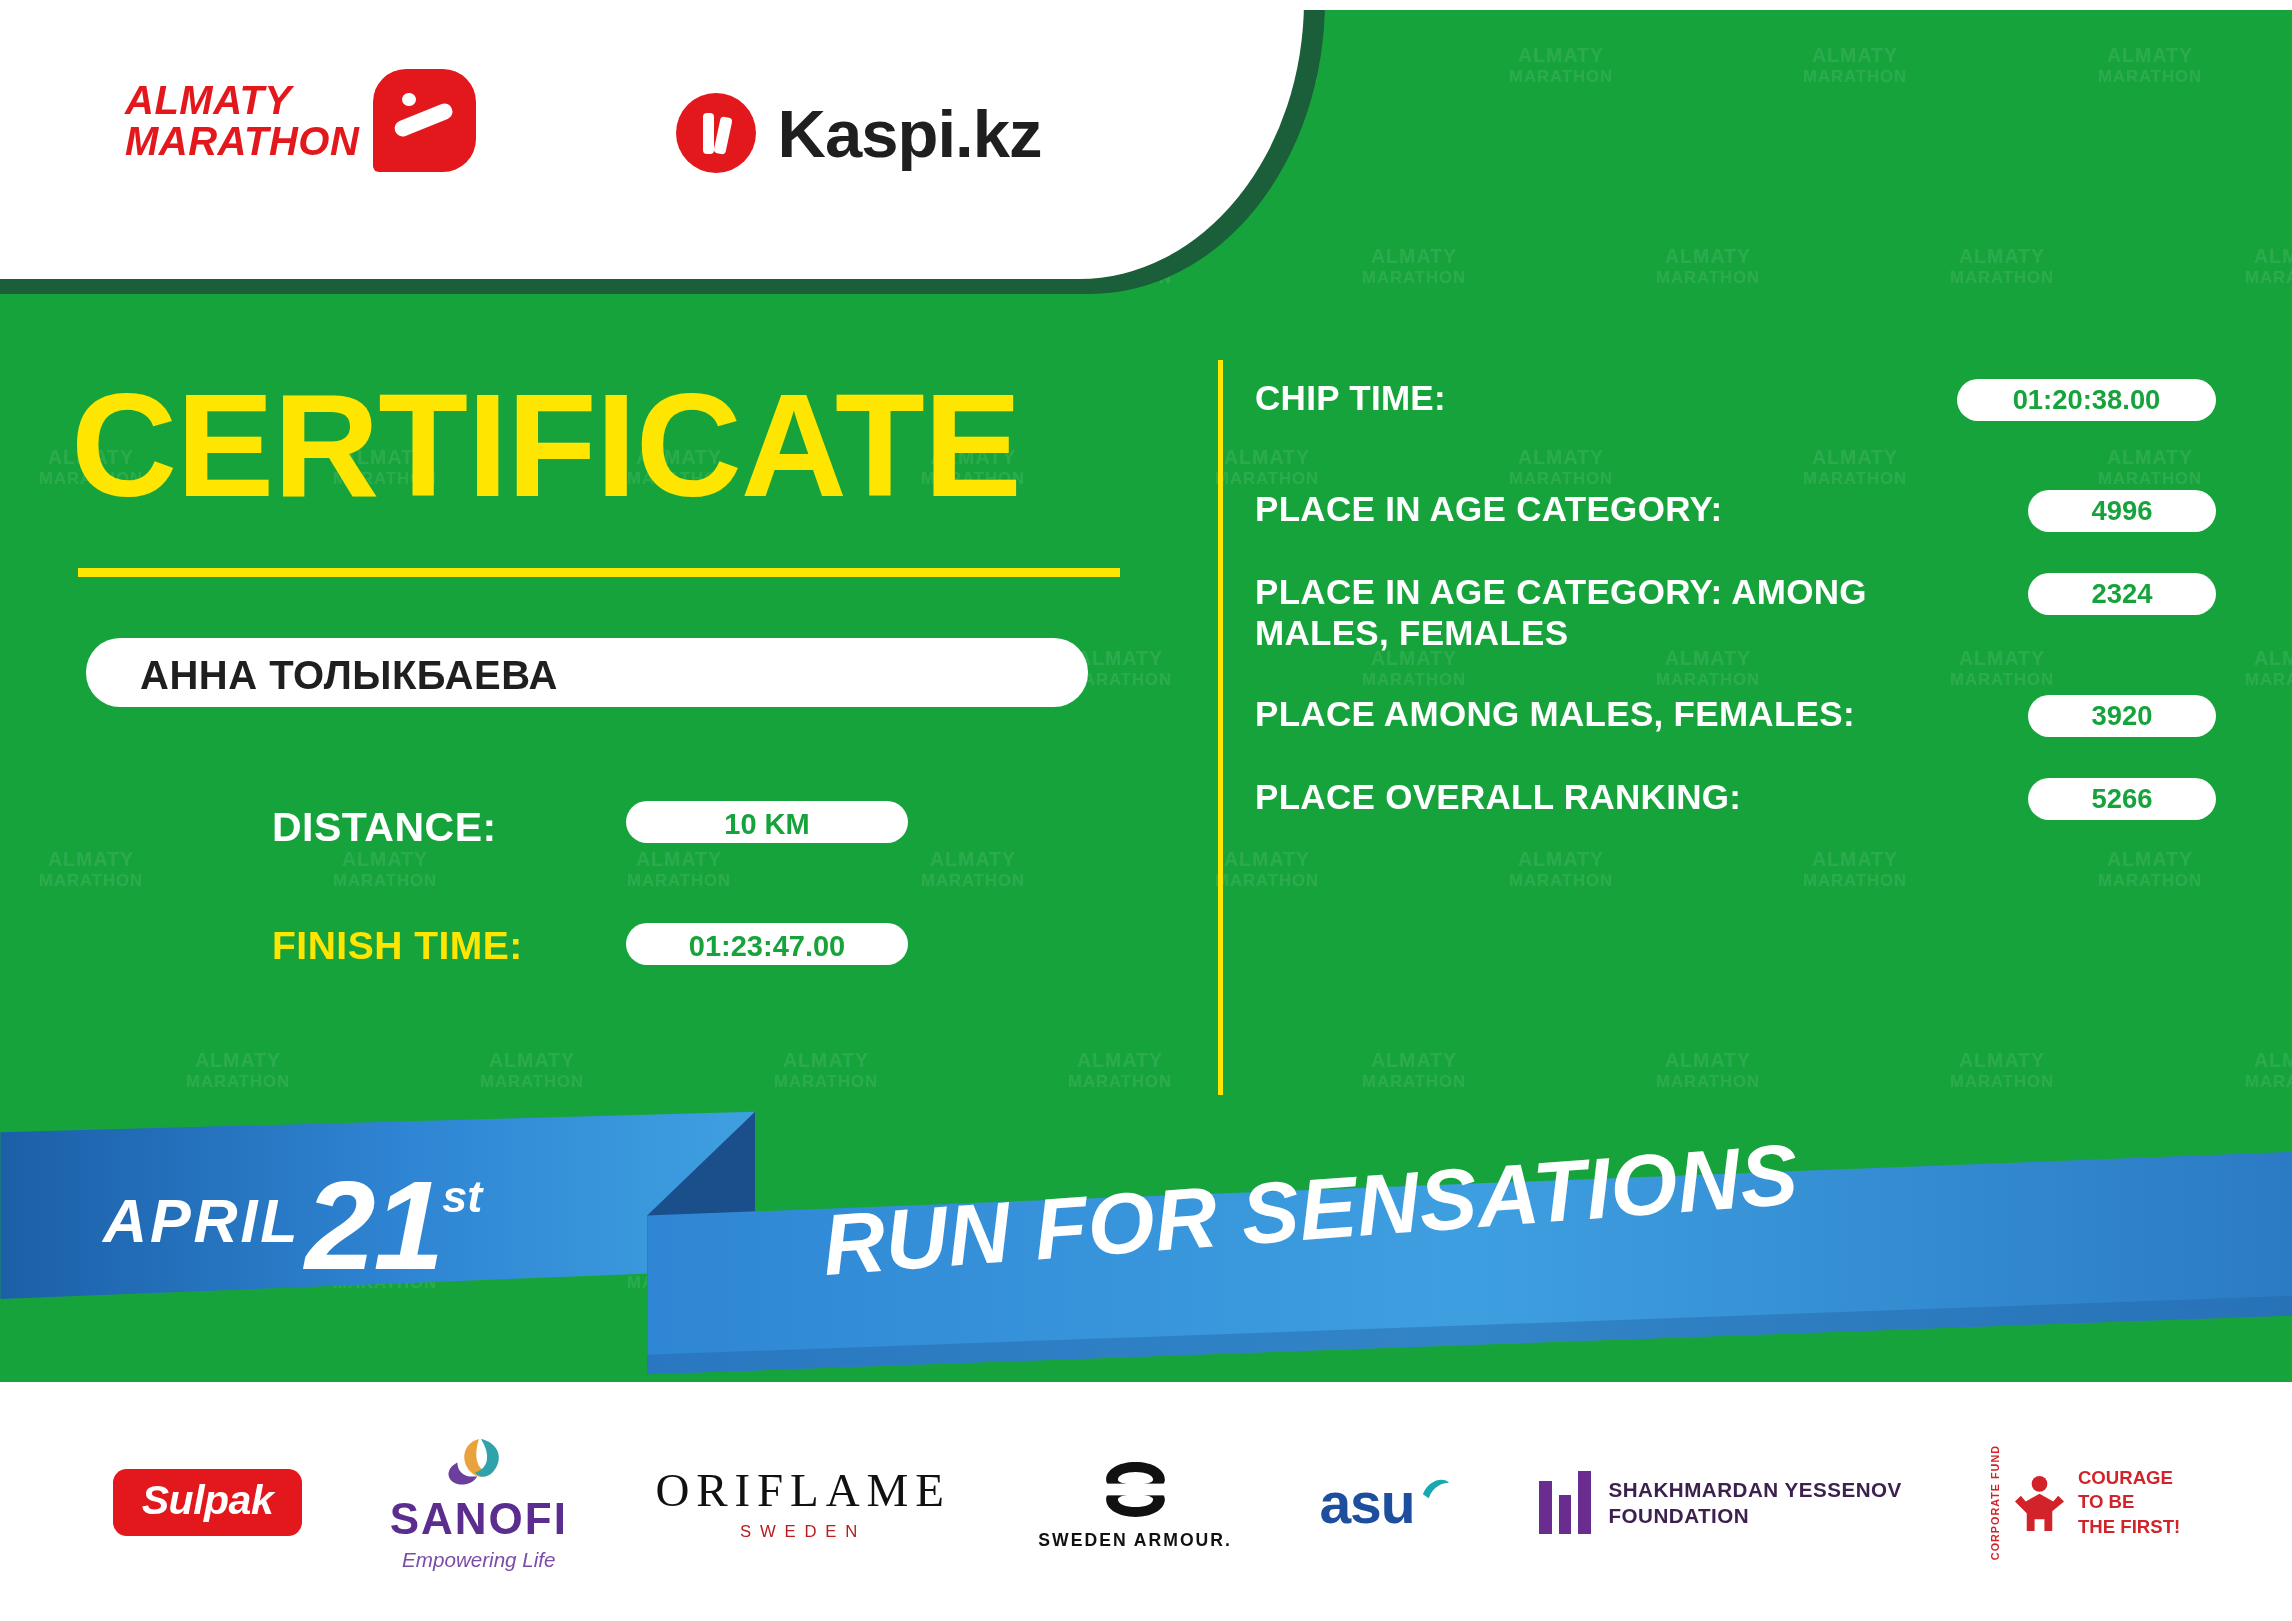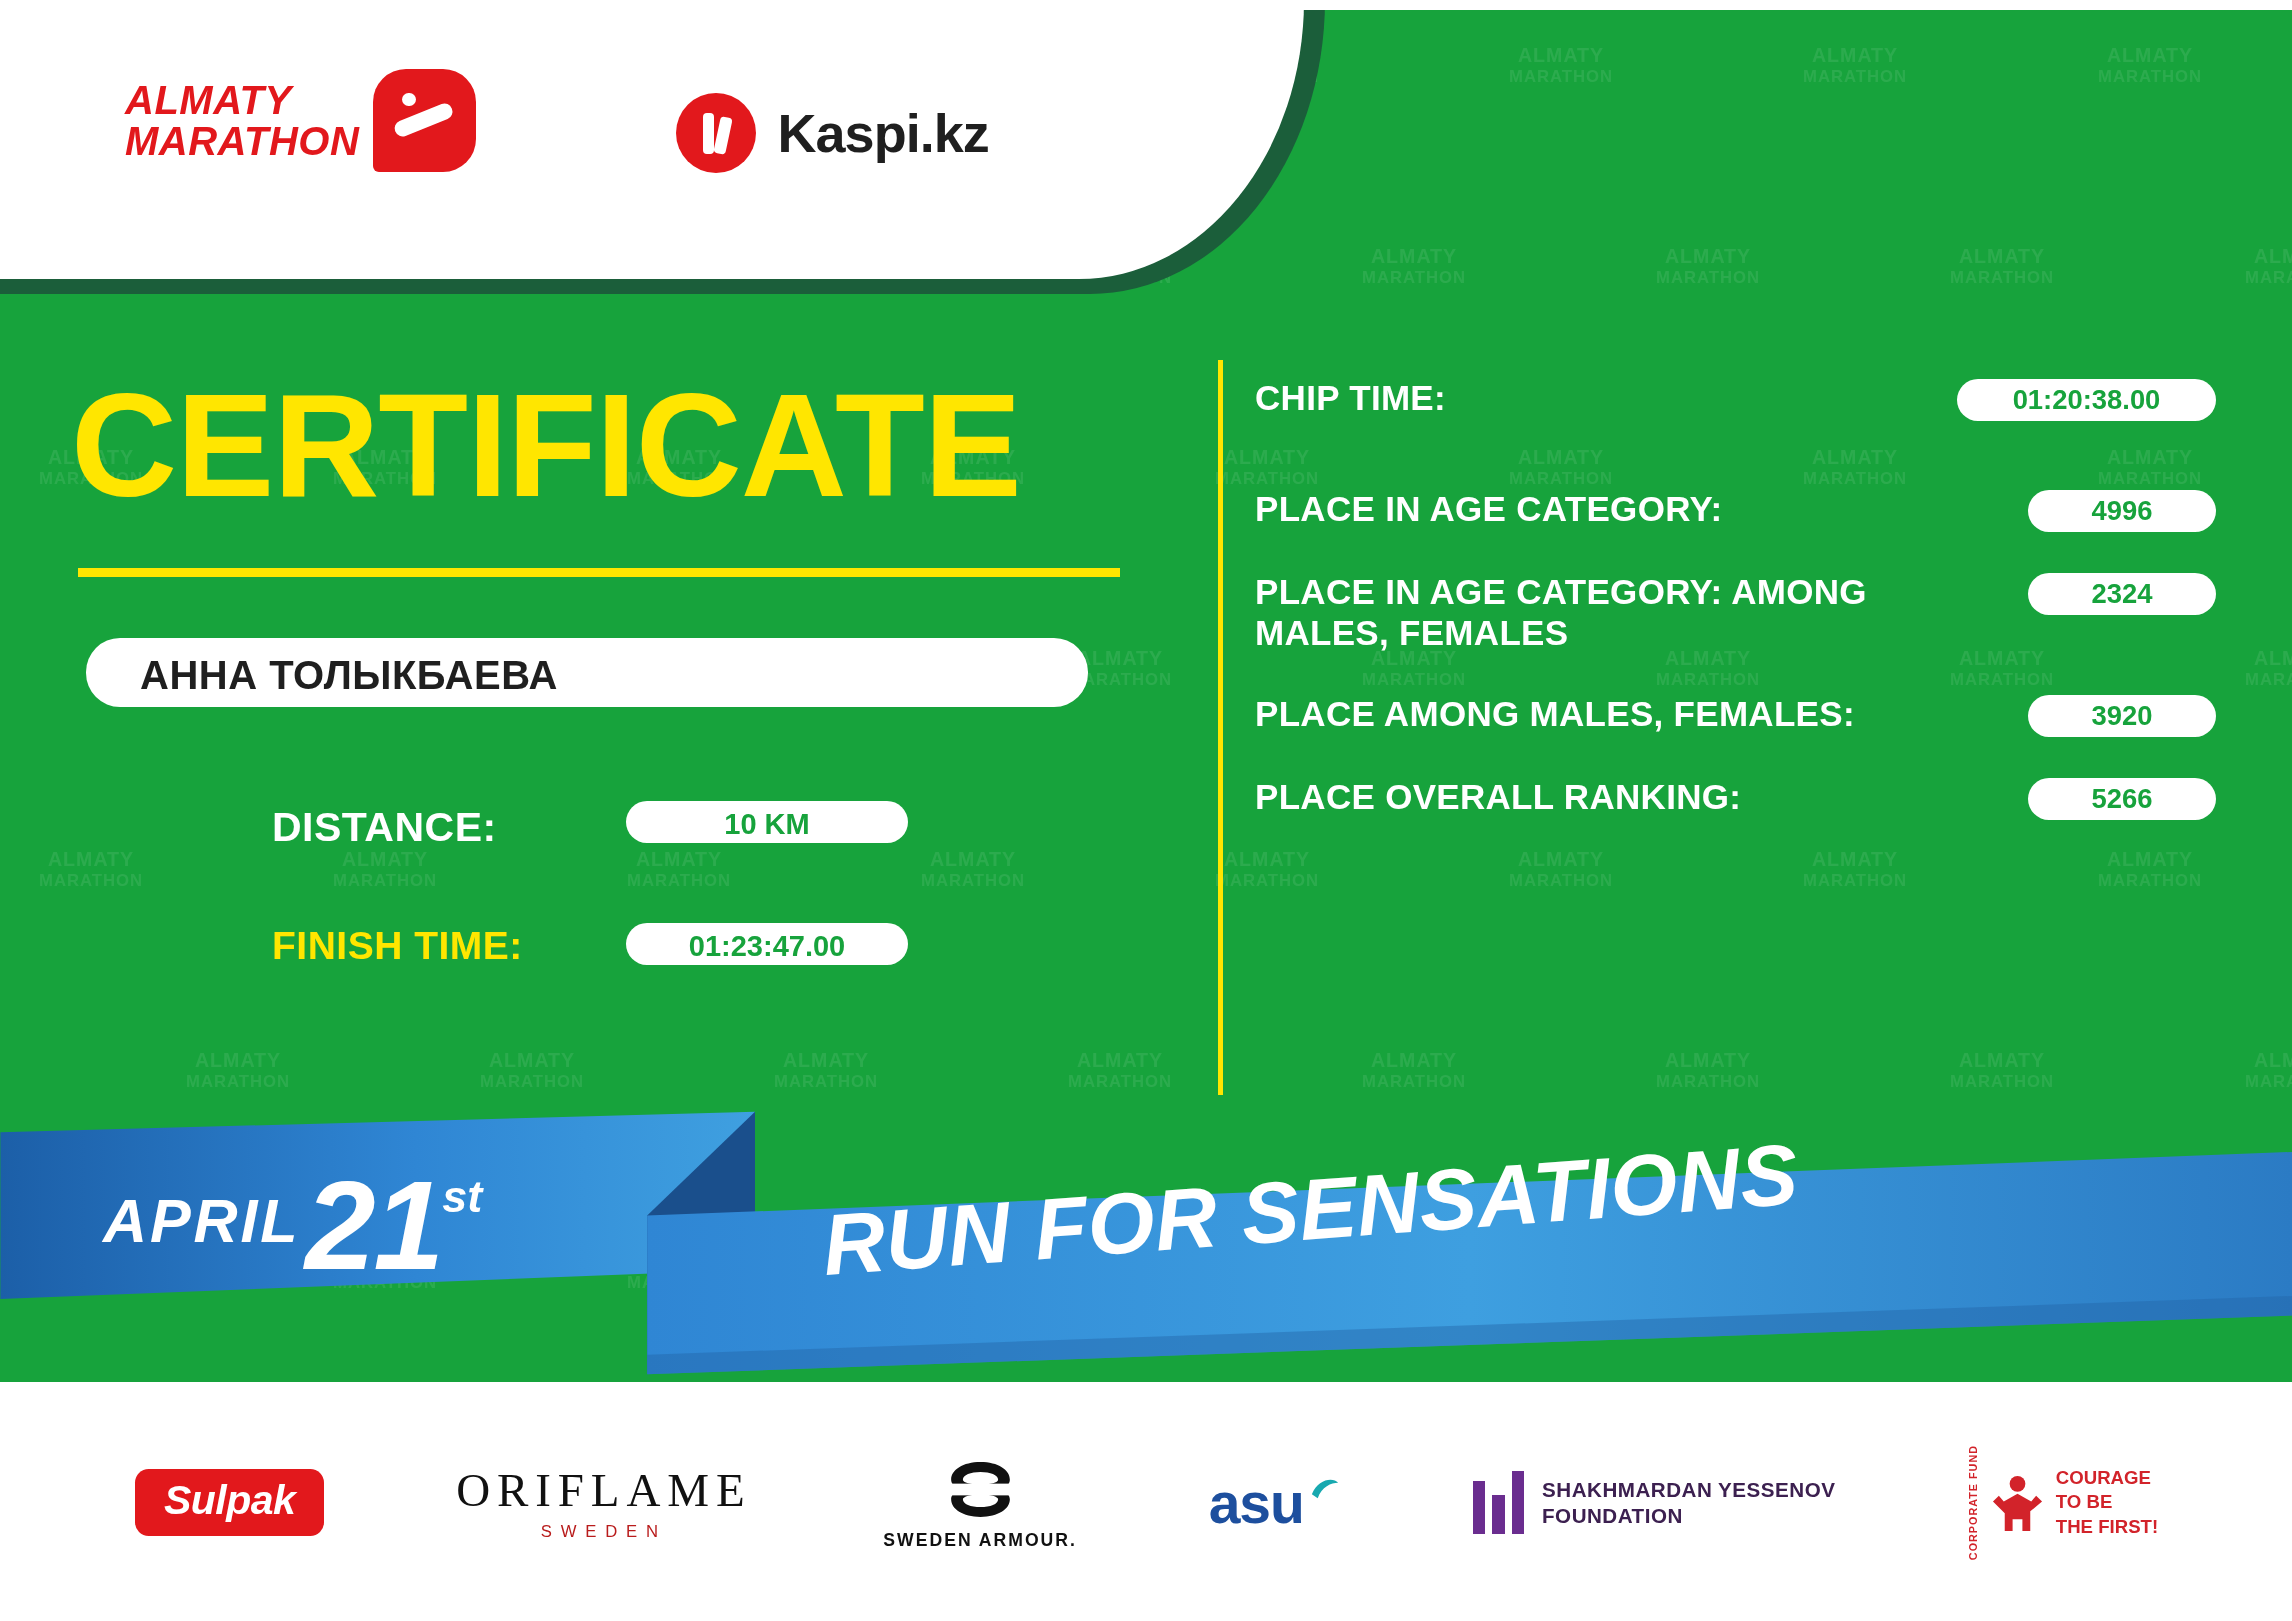--- a/index.html
+++ b/index.html
@@ -331,7 +331,7 @@
     background:#ffffff; border-radius:3.9px; transform:rotate(12deg);
   }
   .logo-kaspi .txt {
-    font-size:54px; font-weight:bold; color:#1f1f1f; letter-spacing:-1px;
+    font-size:67px; font-weight:bold; color:#1f1f1f; letter-spacing:-1px;
   }
 </style>
 </head>

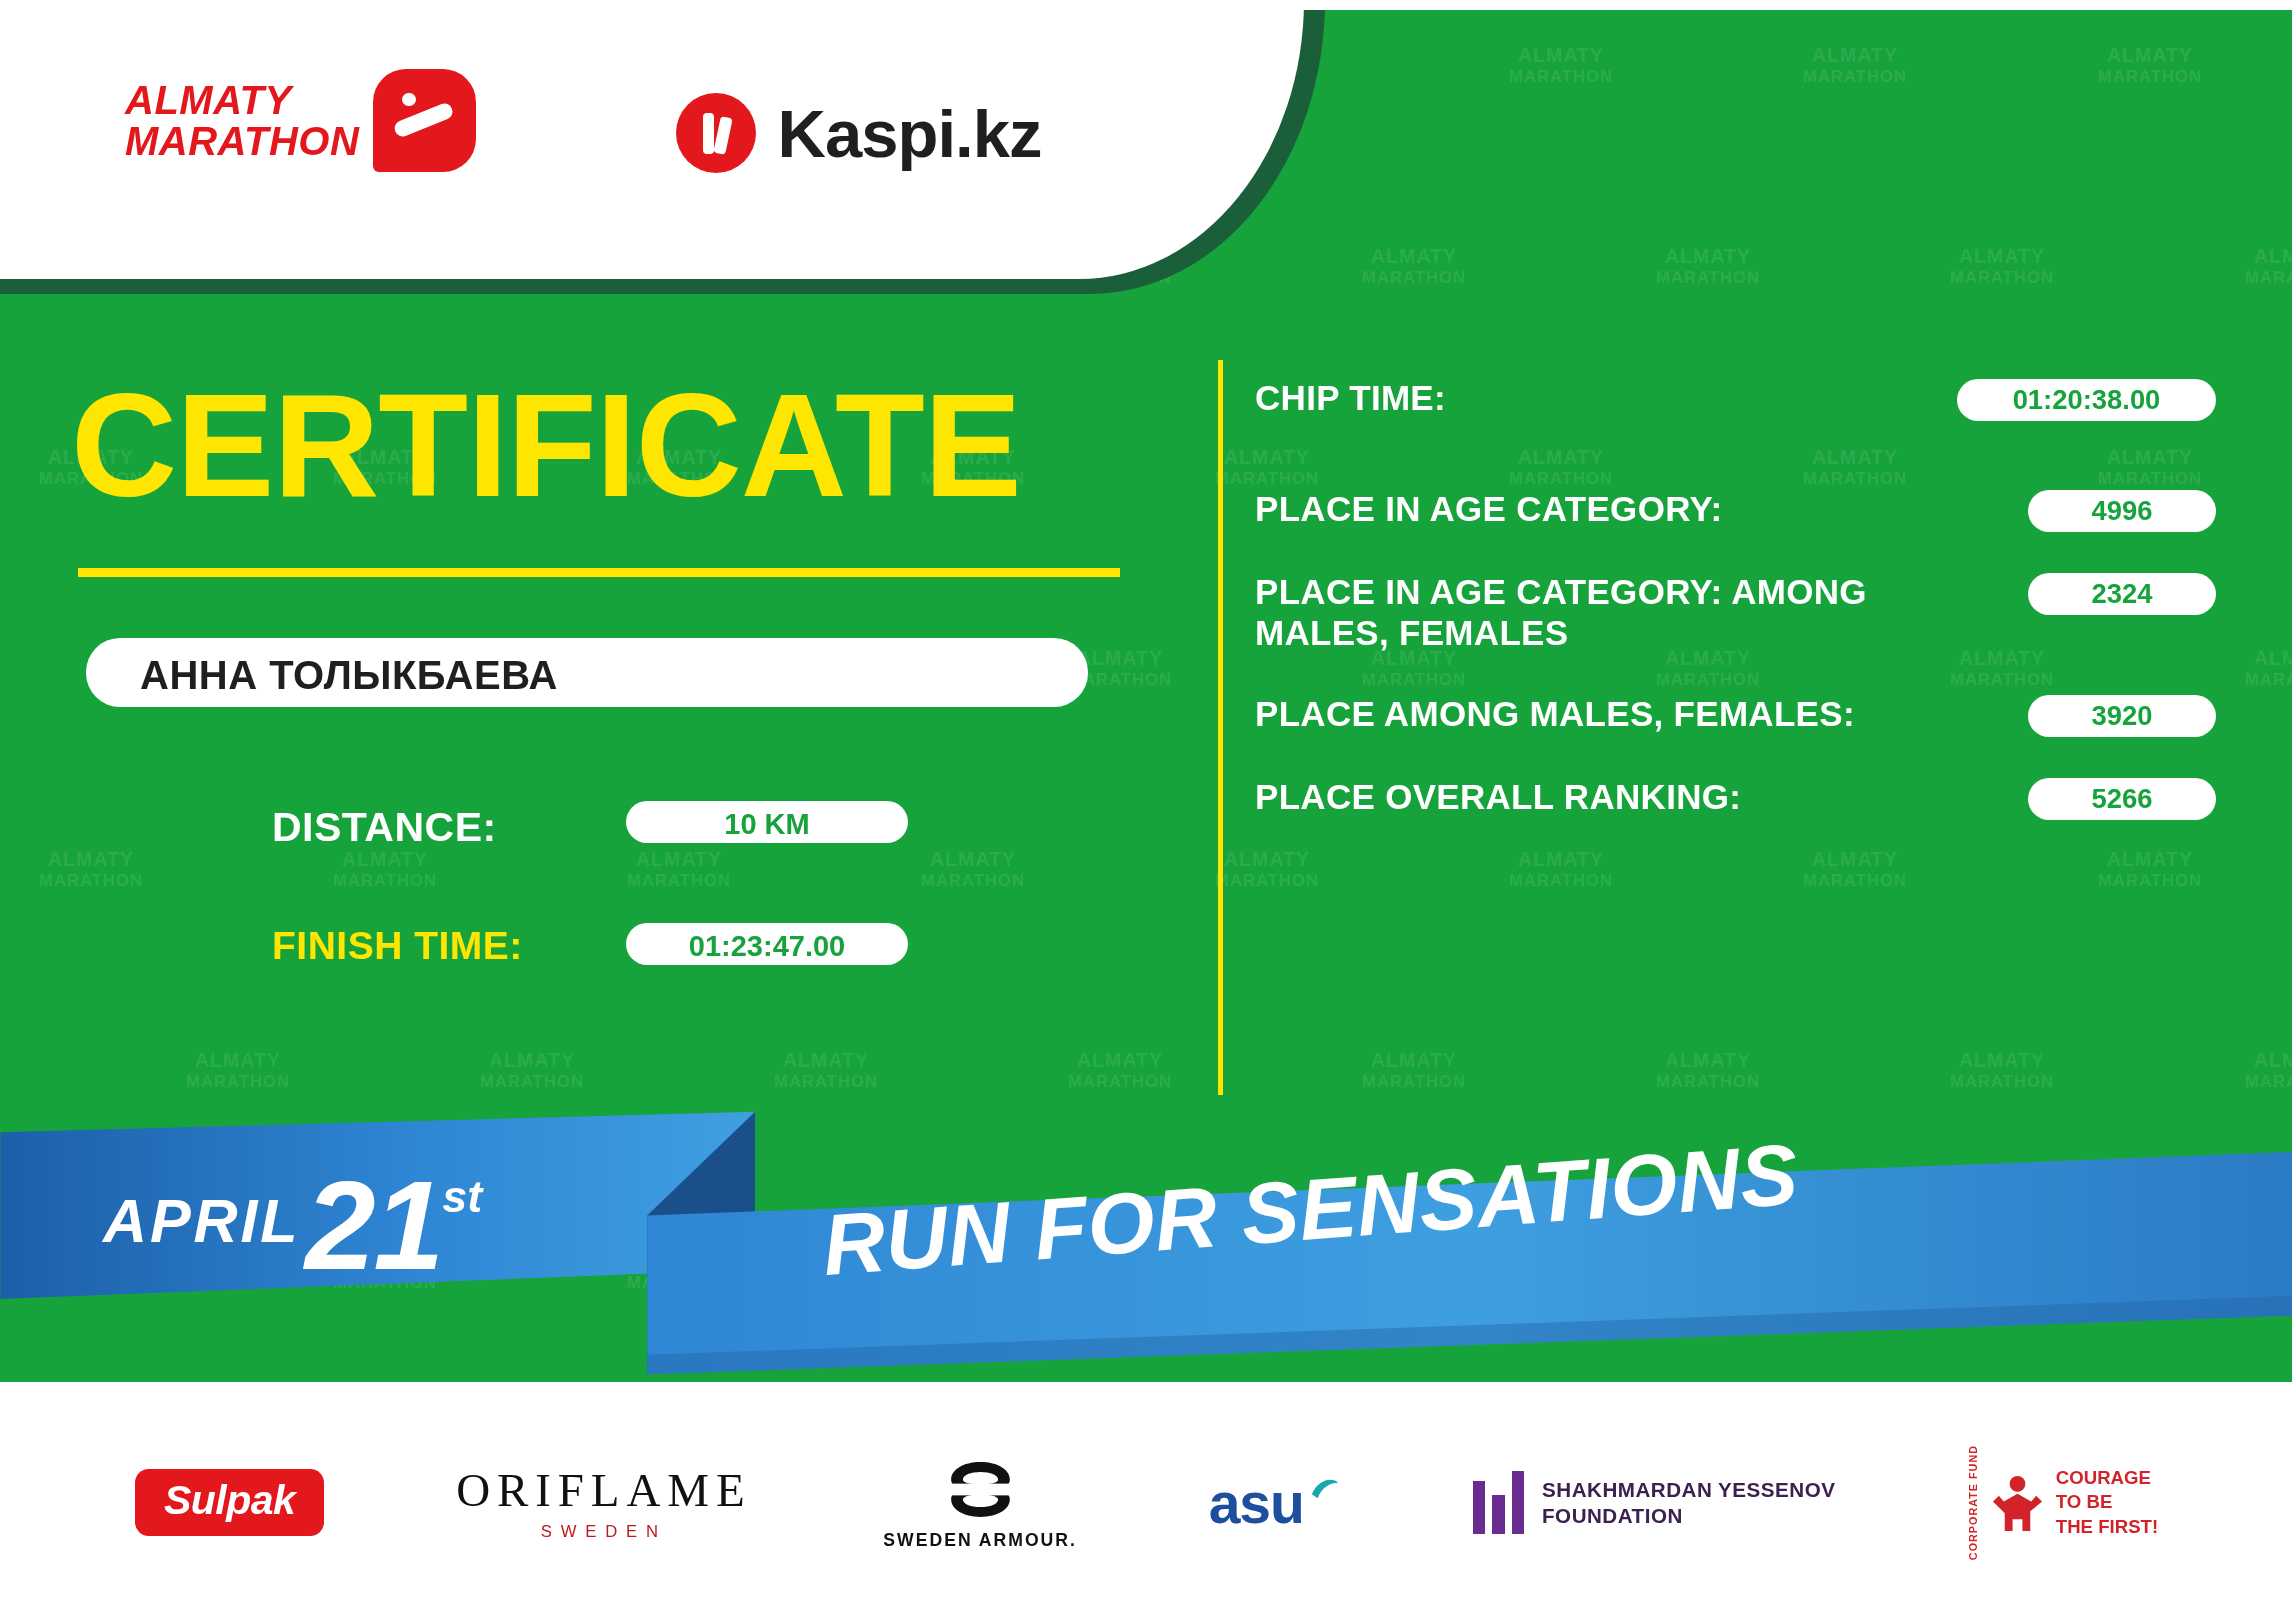--- a/index.html
+++ b/index.html
@@ -491,6 +491,17 @@
       <div class="sp-sulpak">Sulpak</div>
     </div>
 
+    <div class="sp sp-sanofi">
+      <div>
+        <svg width="118" height="57" viewBox="0 0 120 58" style="display:block;margin:0 auto 3.9px;">
+          <path d="M60 6 C44 10 40 28 52 40 C58 46 66 46 70 40 C58 38 54 24 60 6 Z" fill="#e8a33d"></path>
+          <path d="M62 6 C80 10 86 26 74 40 C68 46 60 46 56 40 C70 36 72 22 62 6 Z" fill="#2fa3a9"></path>
+          <path d="M38 30 C26 36 26 48 38 52 C46 54 56 50 58 44 C46 46 38 40 38 30 Z" fill="#6c3f9e"></path>
+        </svg>
+        <div class="nm">SANOFI</div>
+        <div class="tag">Empowering Life</div>
+      </div>
+    </div>
 
     <div class="sp sp-oriflame">
       <div>

